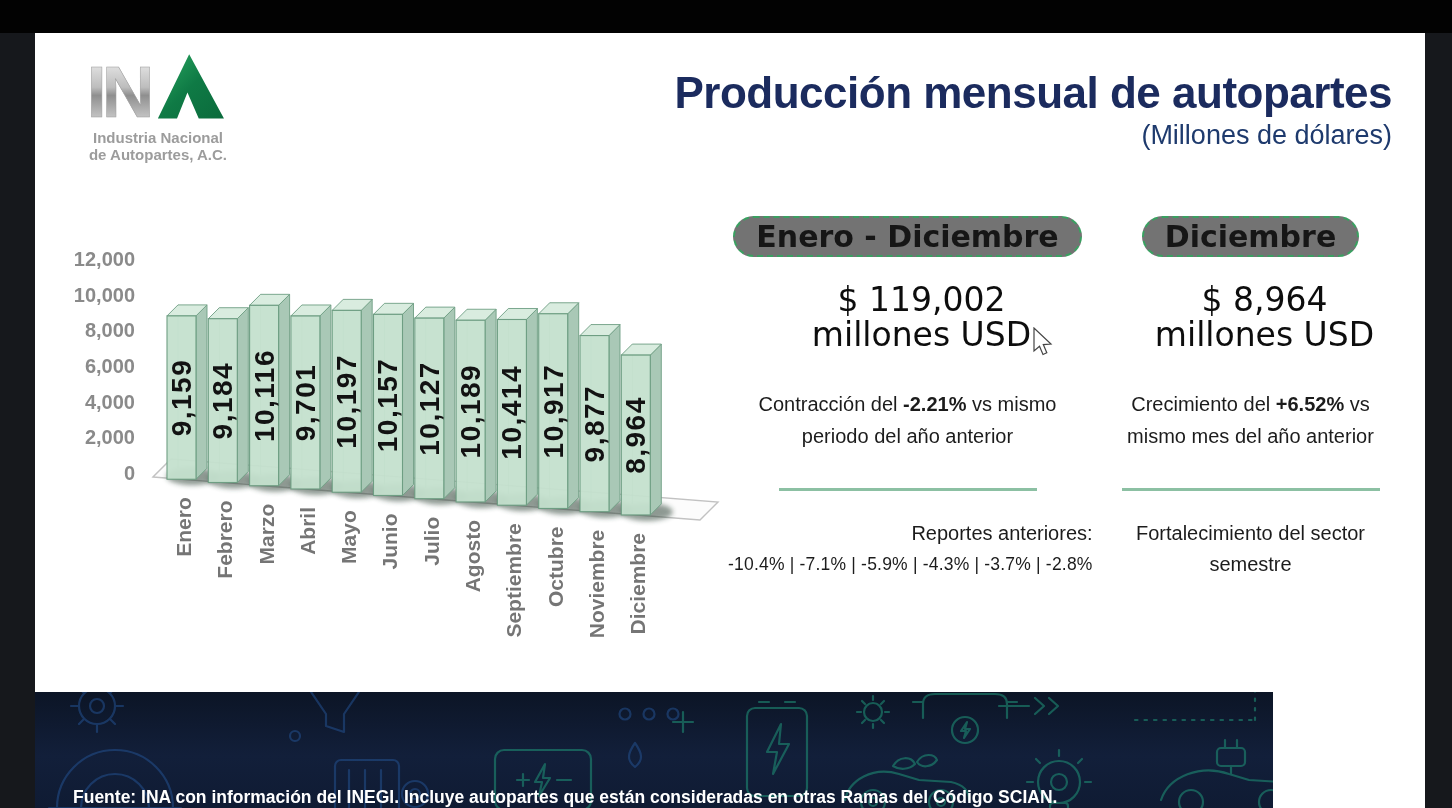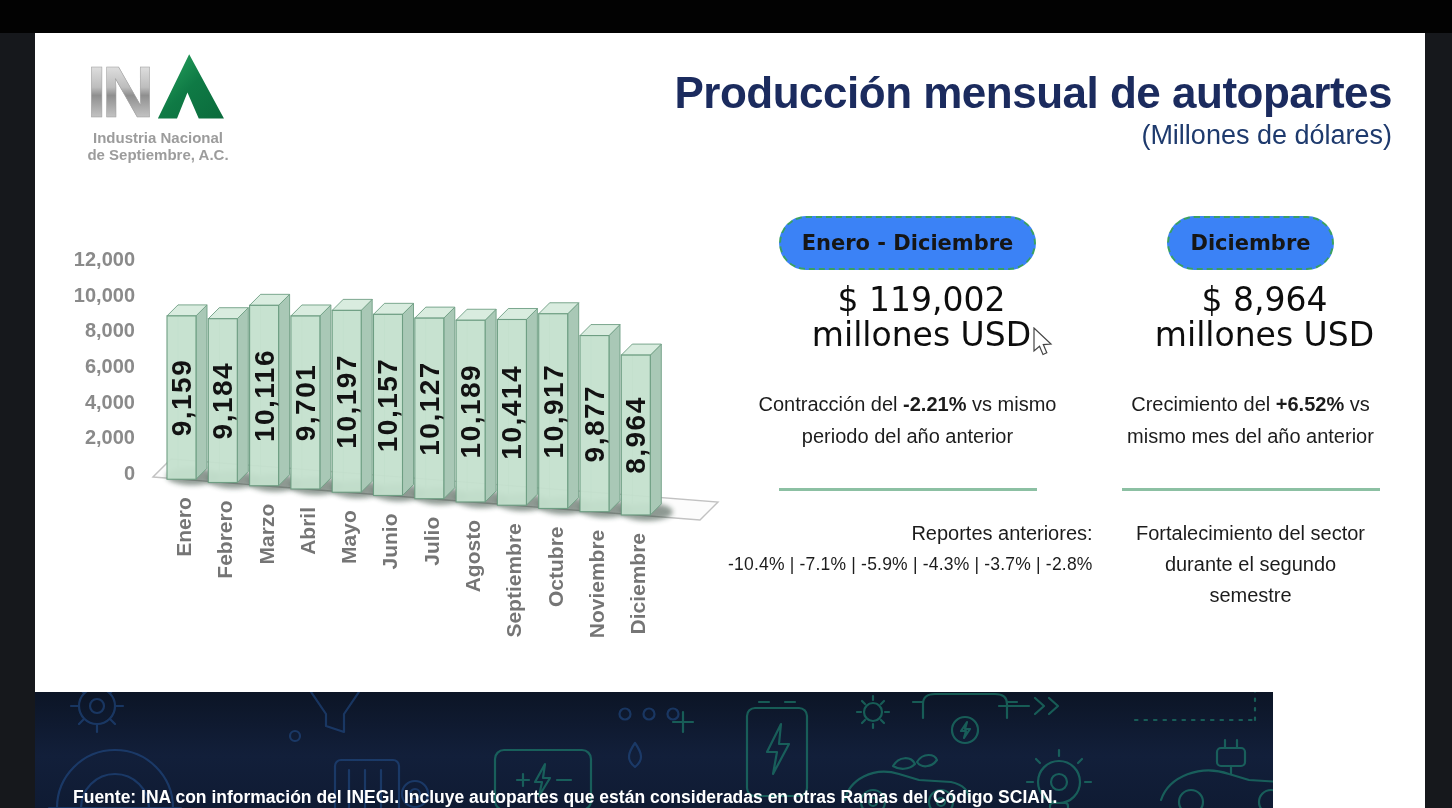--- a/index.html
+++ b/index.html
@@ -87,7 +87,7 @@
       <path d="M86,80 L122,6 L162,80 L133,80 L120,50 L108,80 Z" fill="url(#greenGrad)"></path>
     </svg>
     <div class="logo-caption">Industria Nacional</div>
-    <div class="logo-caption">de Septiembre, A.C.</div>
+    <div class="logo-caption">de Autopartes, A.C.</div>
   </div>
 
   <div class="header">

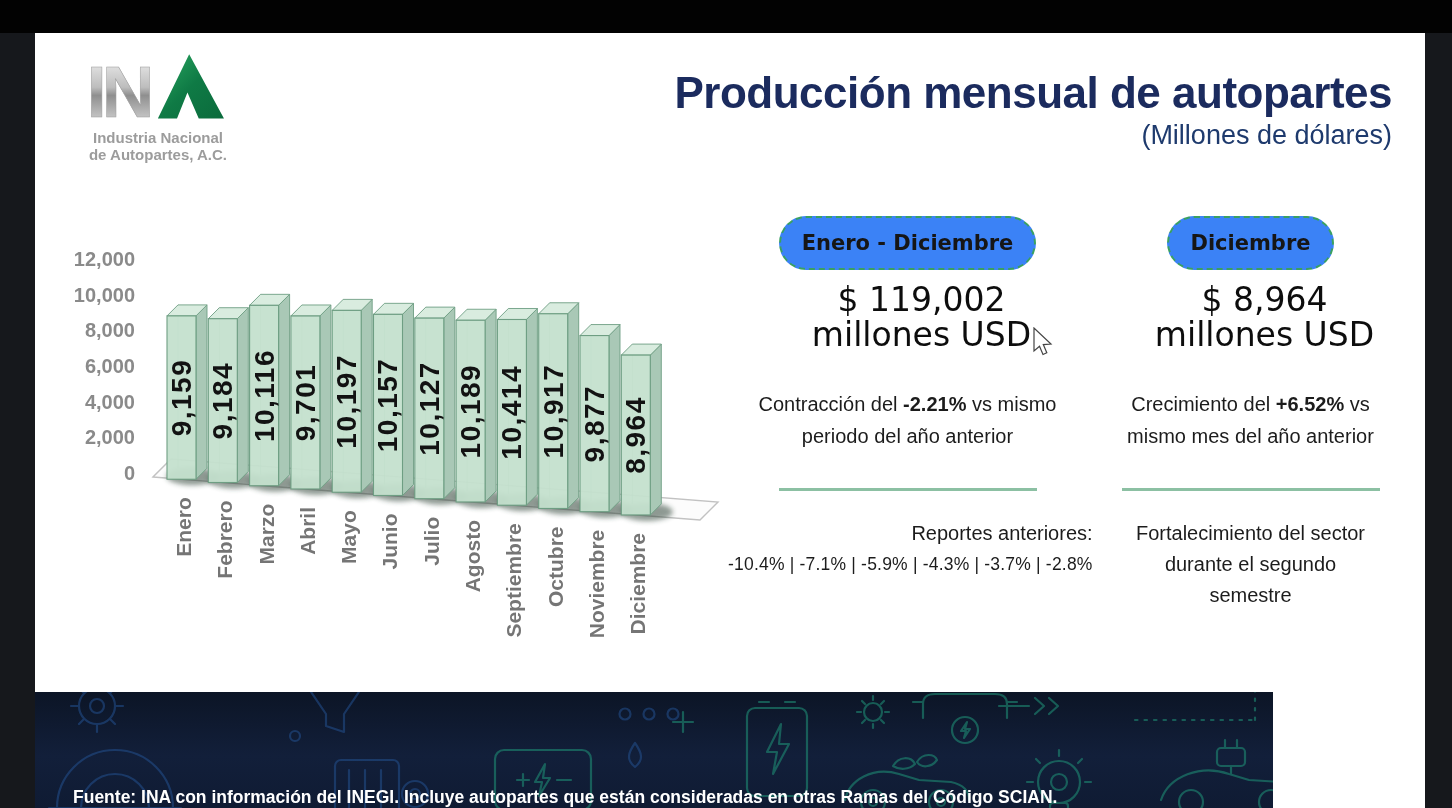--- a/index.html
+++ b/index.html
@@ -36,8 +36,8 @@
   .panel.left{left:680px;width:385px;height:420px;}
   .panel.right{left:1073px;width:285px;height:420px;}
   .badge{
-    display:inline-block;padding:13px 21px;border:2.5px dashed #3aa061;border-radius:999px;
-    background:#3b82f6;font-family:"DejaVu Sans",sans-serif;font-weight:bold;font-size:21px;color:#161616;
+    display:inline-block;padding:1px 21px;border:2.5px dashed #3aa061;border-radius:999px;
+    background:#737373;font-family:"DejaVu Sans",sans-serif;font-weight:bold;font-size:30px;color:#161616;
   }
   .badge-row{position:absolute;top:0;left:0;width:100%;}
   .amount{position:absolute;top:66px;left:14px;width:100%;font-family:"DejaVu Sans",sans-serif;

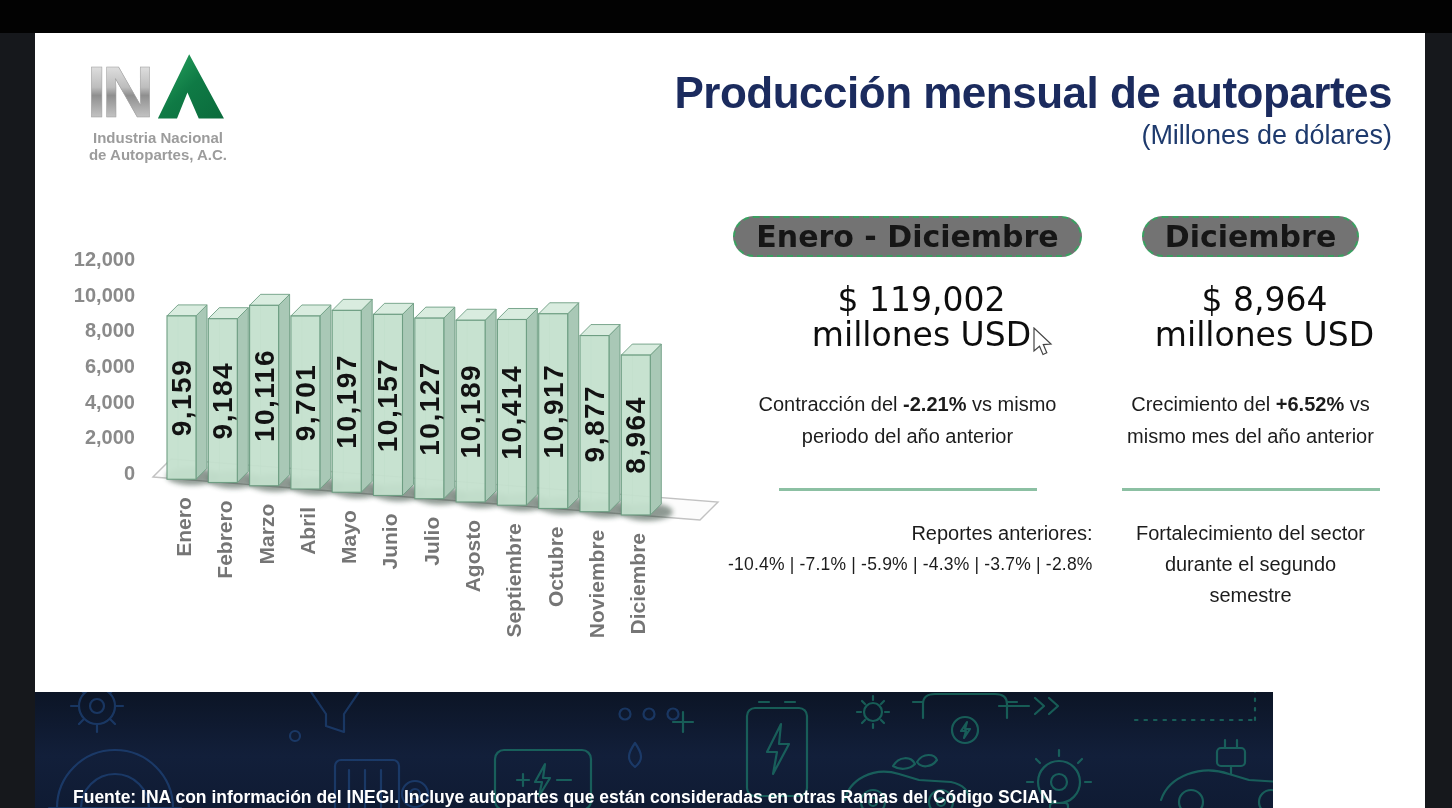--- a/index.html
+++ b/index.html
@@ -251,7 +251,6 @@
     <div class="divider"></div>
     <div class="note">
       <div>Fortalecimiento del sector</div>
-      <div>durante el segundo</div>
       <div>semestre</div>
     </div>
   </div>

